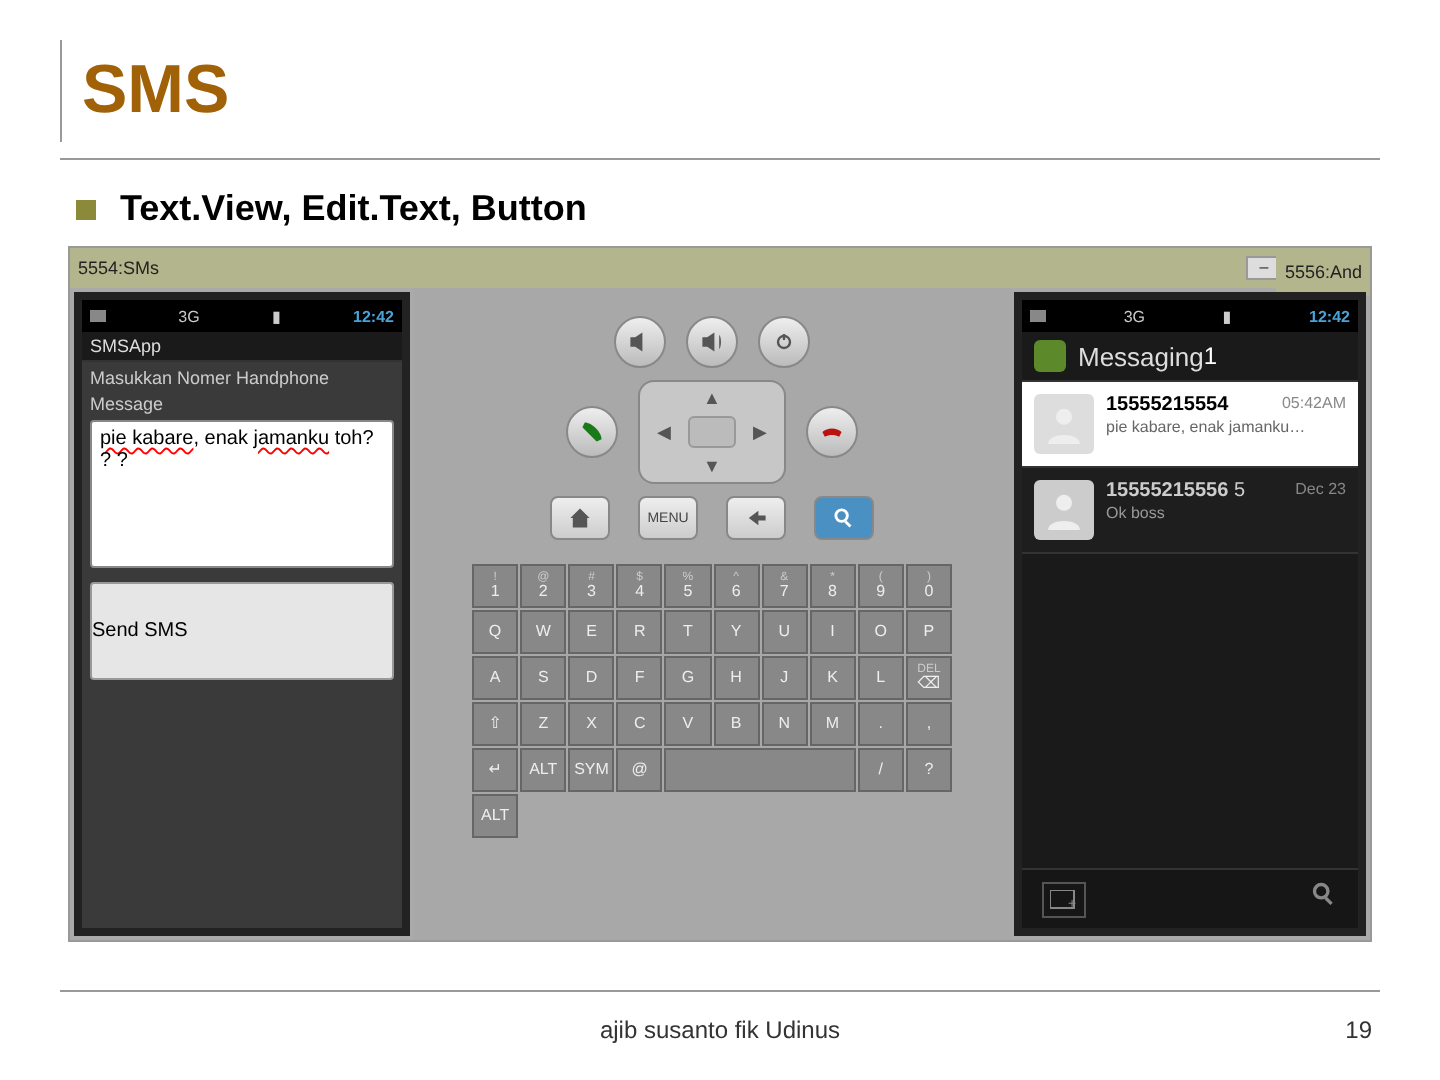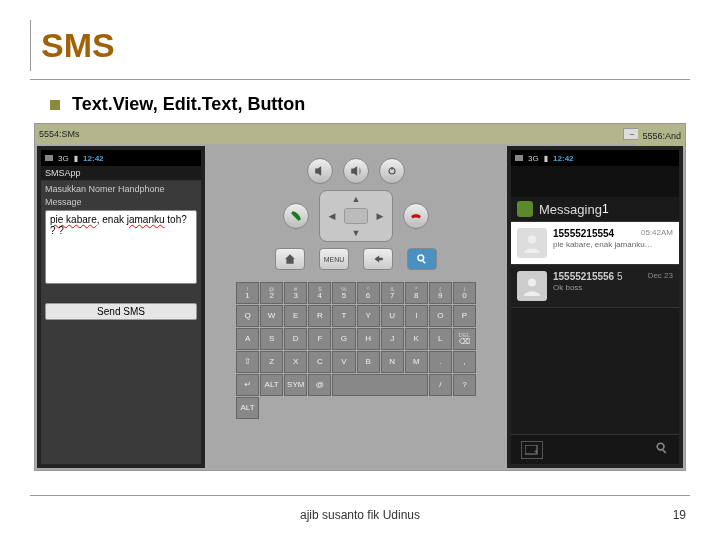--- a/index.html
+++ b/index.html
@@ -8,7 +8,7 @@
   .title-wrap { border-left: 1px solid #999; padding: 6px 0 6px 10px; margin-bottom: 8px; }
   .title-wrap h1 { font-size: 34px; font-weight: bold; color: #a16207; }
   .title-underline { border-bottom: 1px solid #999; margin: 0 0 14px 0; }
-  .bullet-row { display: flex; align-items: center; gap: 12px; margin: 0 0 8px 20px; }
+  .bullet-row { display: flex; align-items: center; gap: 12px; margin: 0 0 8px 8px; }
   .bullet-square { width: 10px; height: 10px; background: #8a8a3a; }
   .bullet-text { font-size: 18px; font-weight: bold; }
   .shot-wrap { border: 1px solid #999; margin: 0 4px; height: 348px; background: #701a75; position: relative; overflow: hidden; }

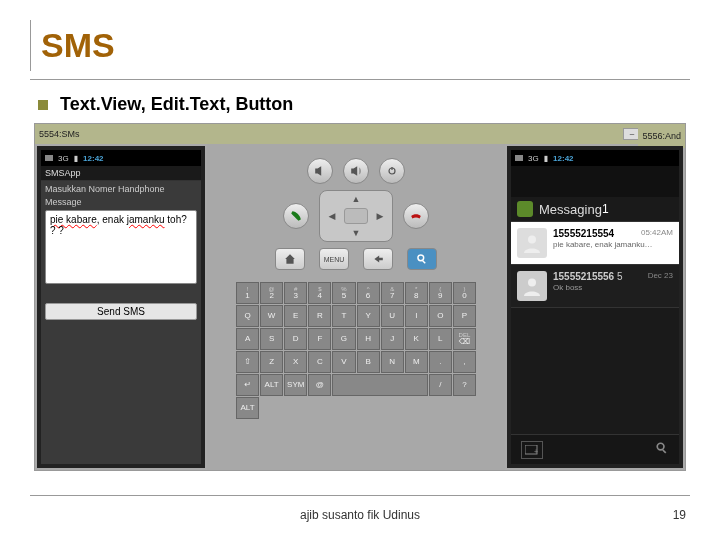--- a/index.html
+++ b/index.html
@@ -20,7 +20,7 @@
   
   .phone { background: #111; display: flex; flex-direction: column; position: relative; }
   .phone-left { width: 168px; border: 4px solid #222; margin: 2px; }
-  .statusbar { height: 16px; background: #000; color: #ccc; display: flex; justify-content: flex-start; align-items: center; gap: 5px; font-size: 8px; padding: 0 4px; }
+  .statusbar { height: 16px; background: #000; color: #ccc; display: flex; justify-content: space-between; align-items: center; gap: 5px; font-size: 8px; padding: 0 4px; }
   .sig { width: 8px; height: 6px; background: #888; }
   .time { color: #4aa3d6; font-weight: bold; }
   .apptitle { background: #1a1a1a; color: #ddd; font-size: 9px; padding: 2px 4px; border-bottom: 1px solid #333; }

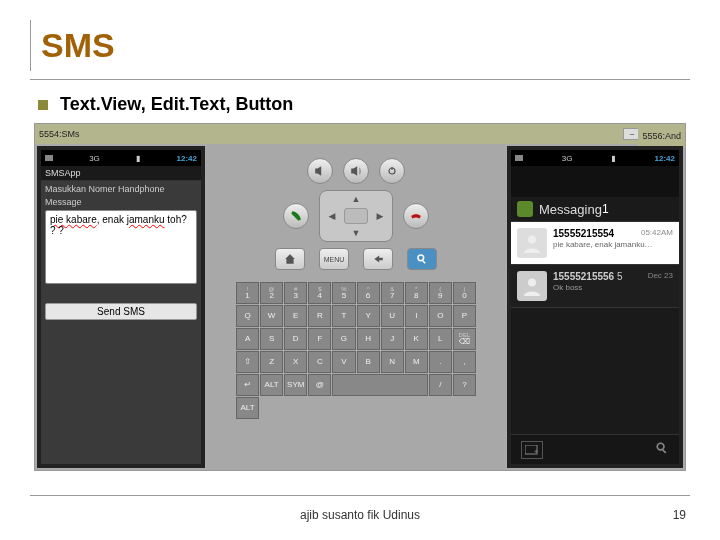--- a/index.html
+++ b/index.html
@@ -47,7 +47,7 @@
   .key .sup { font-size: 6px; color: #ccc; }
   
   .phone-right { width: 176px; border: 4px solid #222; margin: 2px; }
-  .msg-hdr { background: #1a1a1a; color: #ddd; display: flex; justify-content: flex-start; align-items: center; padding: 4px 6px; font-size: 13px; border-bottom: 1px solid #333; margin-top: 31px; }
+  .msg-hdr { background: #1a1a1a; color: #ddd; display: flex; justify-content: flex-start; align-items: center; padding: 4px 6px; font-size: 13px; border-bottom: 1px solid #333; }
   .msg-hdr-l { display: flex; align-items: center; gap: 6px; }
   .msg-icon { width: 16px; height: 16px; background: #5c8a2a; border-radius: 3px; position: relative; }
   .count { color: #fff; font-size: 12px; }

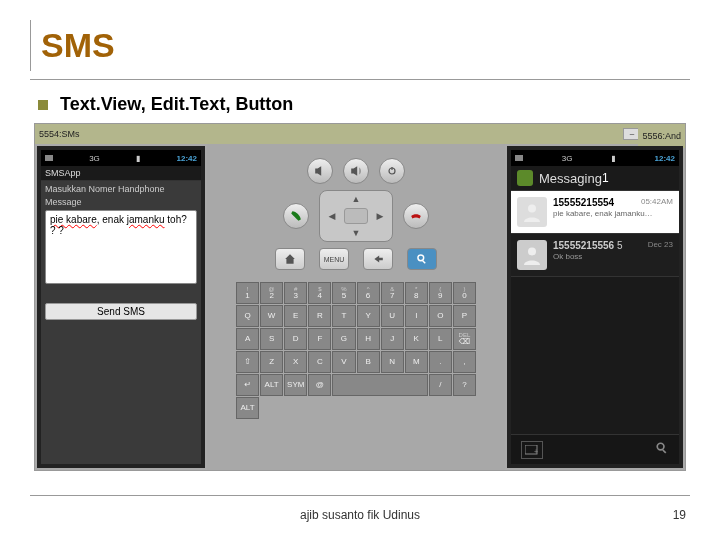--- a/index.html
+++ b/index.html
@@ -29,7 +29,7 @@
   .input { background: #fff; border: 1px solid #888; border-radius: 2px; font-size: 10px; padding: 3px 4px; color: #000; }
   .input-tall { height: 74px; }
   .redwavy { text-decoration: underline wavy red; color: #000; }
-  .btn { background: #e6e6e6; border: 1px solid #999; border-radius: 2px; font-size: 10px; text-align: center; padding: 2px 0; margin-top: 16px; }
+  .btn { background: #e6e6e6; border: 1px solid #999; border-radius: 2px; font-size: 10px; text-align: left; padding: 18px 0; margin-top: 4px; }
   
   .emu { flex: 1; background: #a8a8a8; padding: 14px 14px 4px 14px; display: flex; flex-direction: column; align-items: center; gap: 6px; }
   .emu-row { display: flex; gap: 10px; align-items: center; justify-content: center; }

